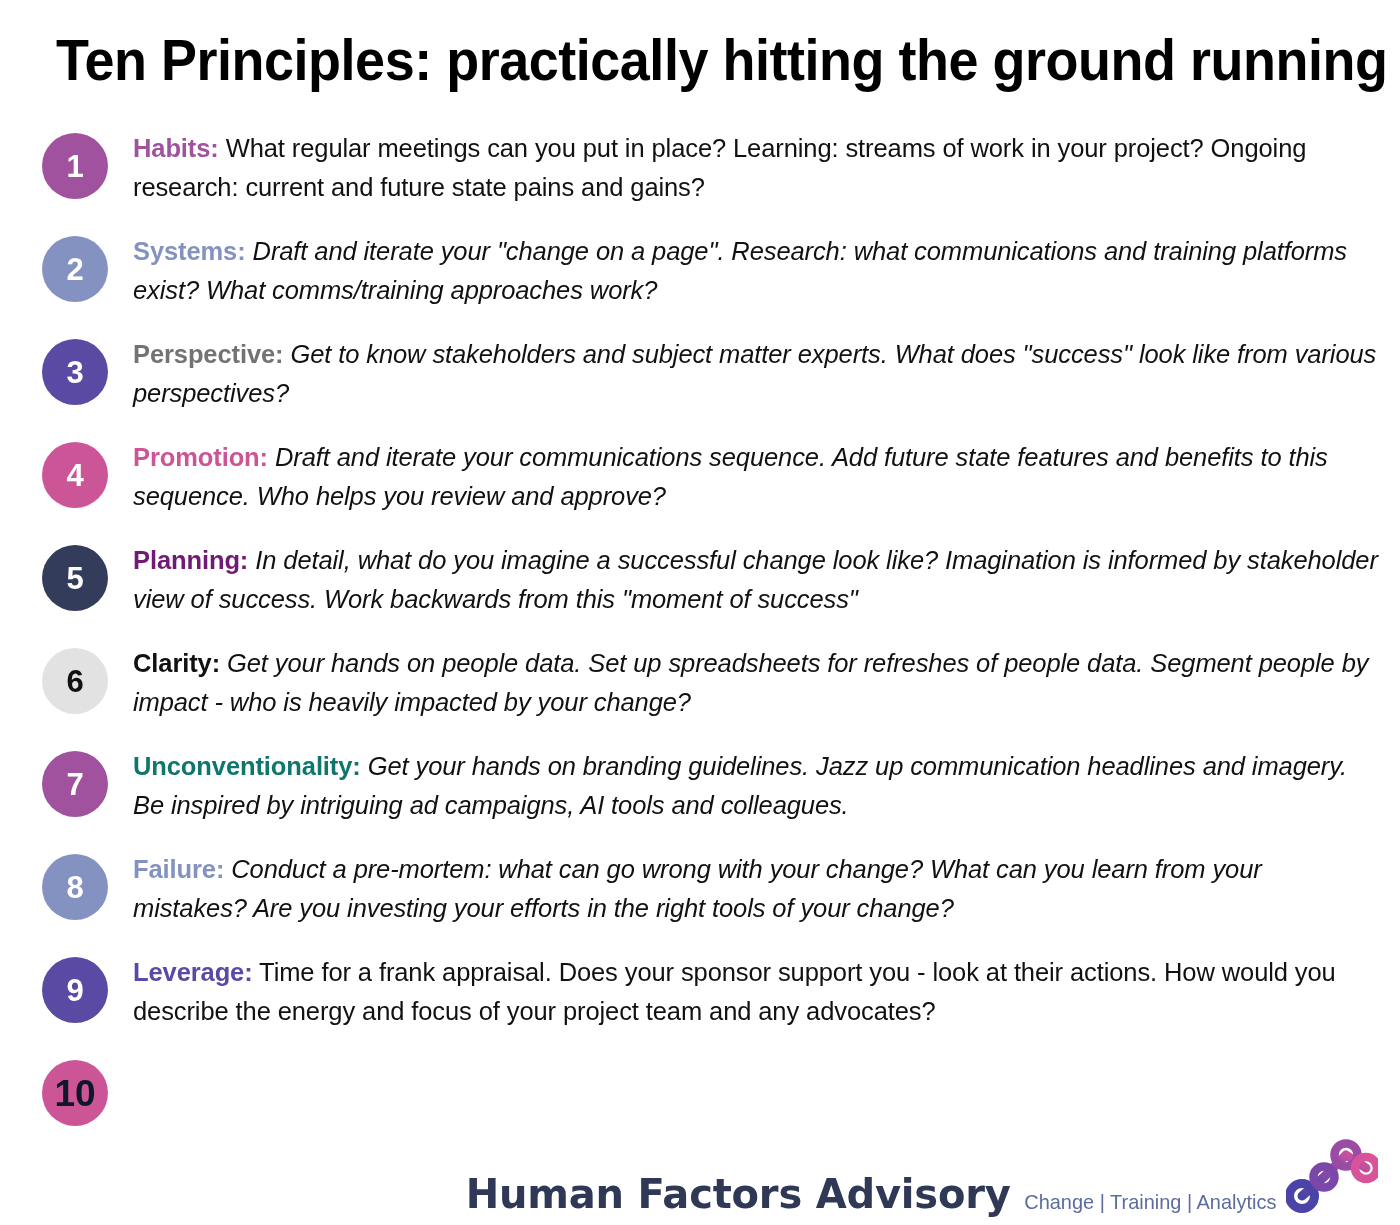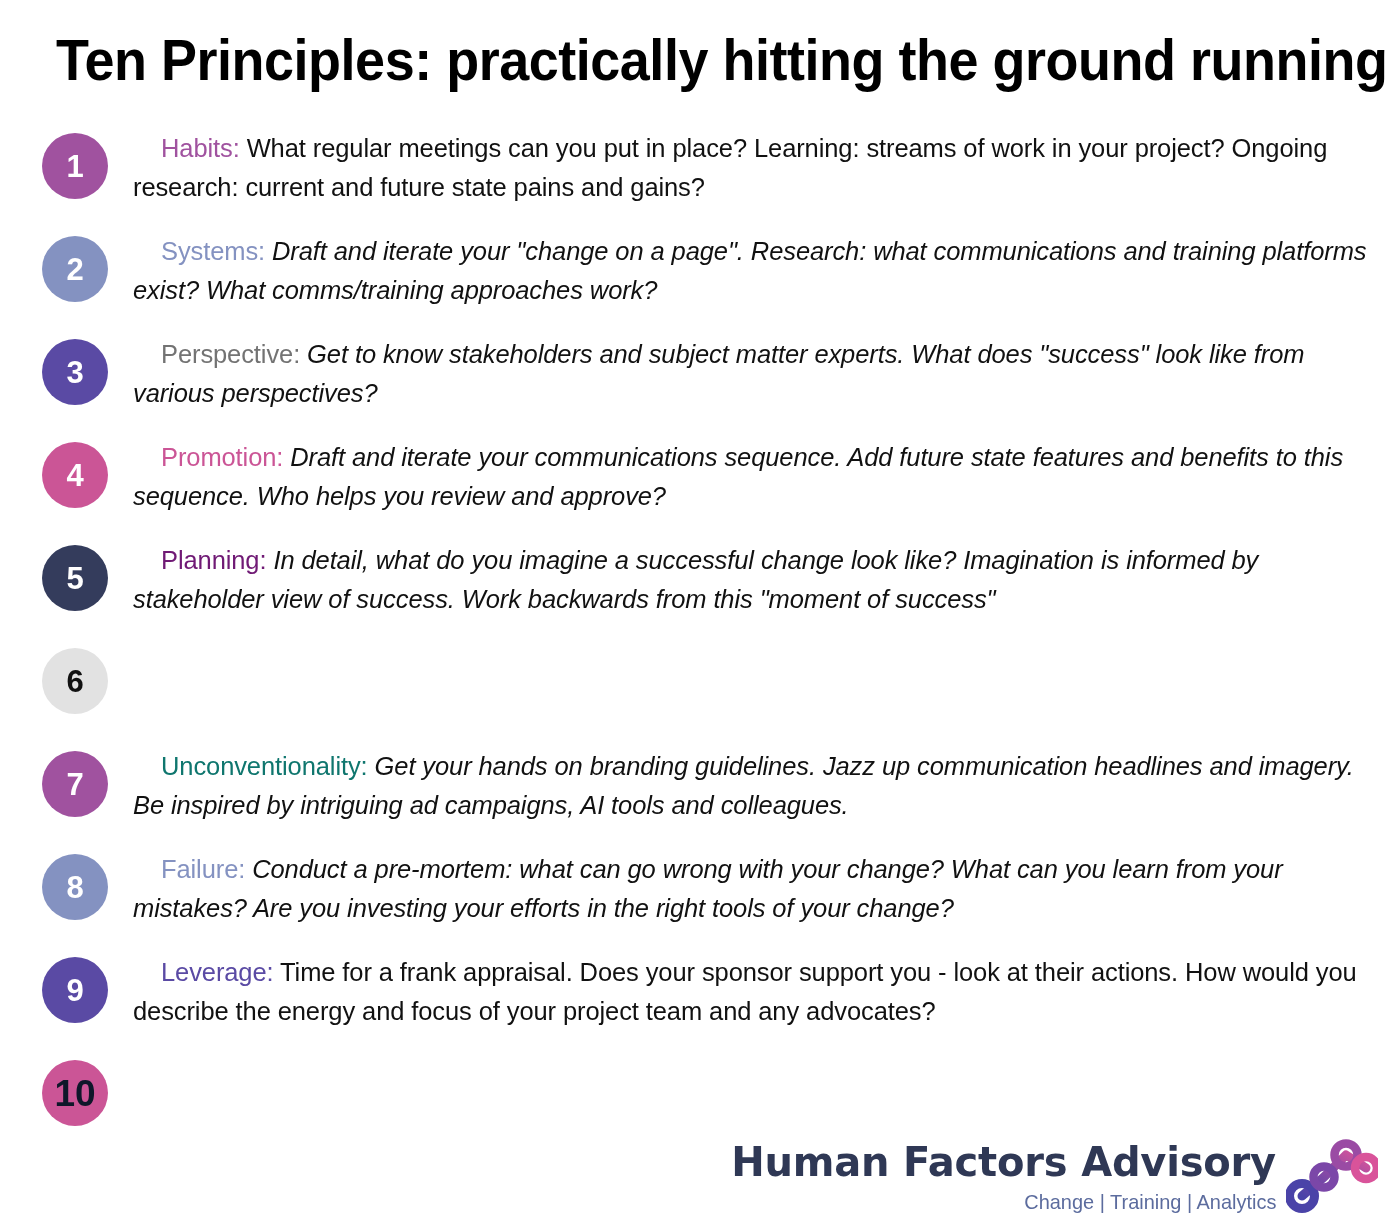--- a/index.html
+++ b/index.html
@@ -73,9 +73,8 @@
     padding-top: 3px;
   }
   .principle-term {
-    font-weight: normal;
+    font-weight: bold;
     font-style: normal;
-    margin-left: 28px;
   }
   .principle-body.italic { font-style: italic; }
   .principle-body.upright { font-style: normal; }

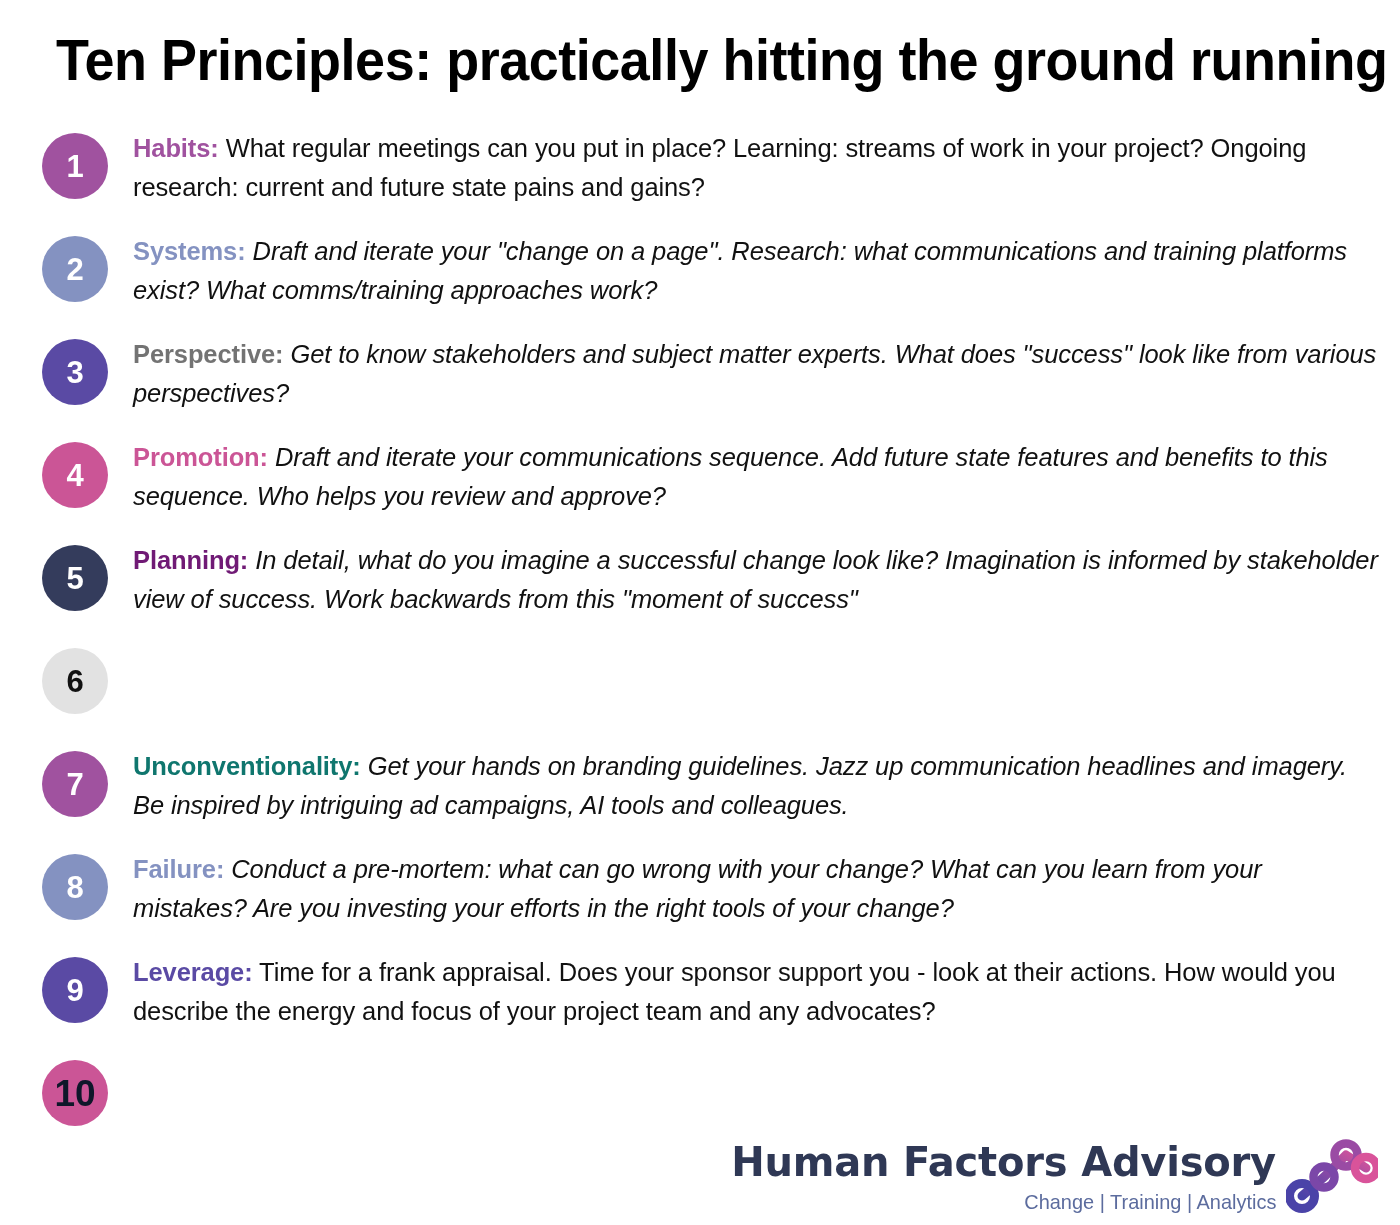--- a/index.html
+++ b/index.html
@@ -145,6 +145,7 @@
     </div>
     <div class="principle-row">
       <div class="badge dark-text" style="background: rgb(226, 226, 226); color: rgb(17, 17, 17);">6</div>
+      <div class="principle-text"><span class="principle-term" style="color: rgb(17, 17, 17);">Clarity:</span><span class="principle-body italic"> Get your hands on people data. Set up spreadsheets for refreshes of people data. Segment people by impact - who is heavily impacted by your change?</span></div>
     </div>
     <div class="principle-row">
       <div class="badge" style="background: rgb(160, 82, 159); color: rgb(255, 255, 255);">7</div>

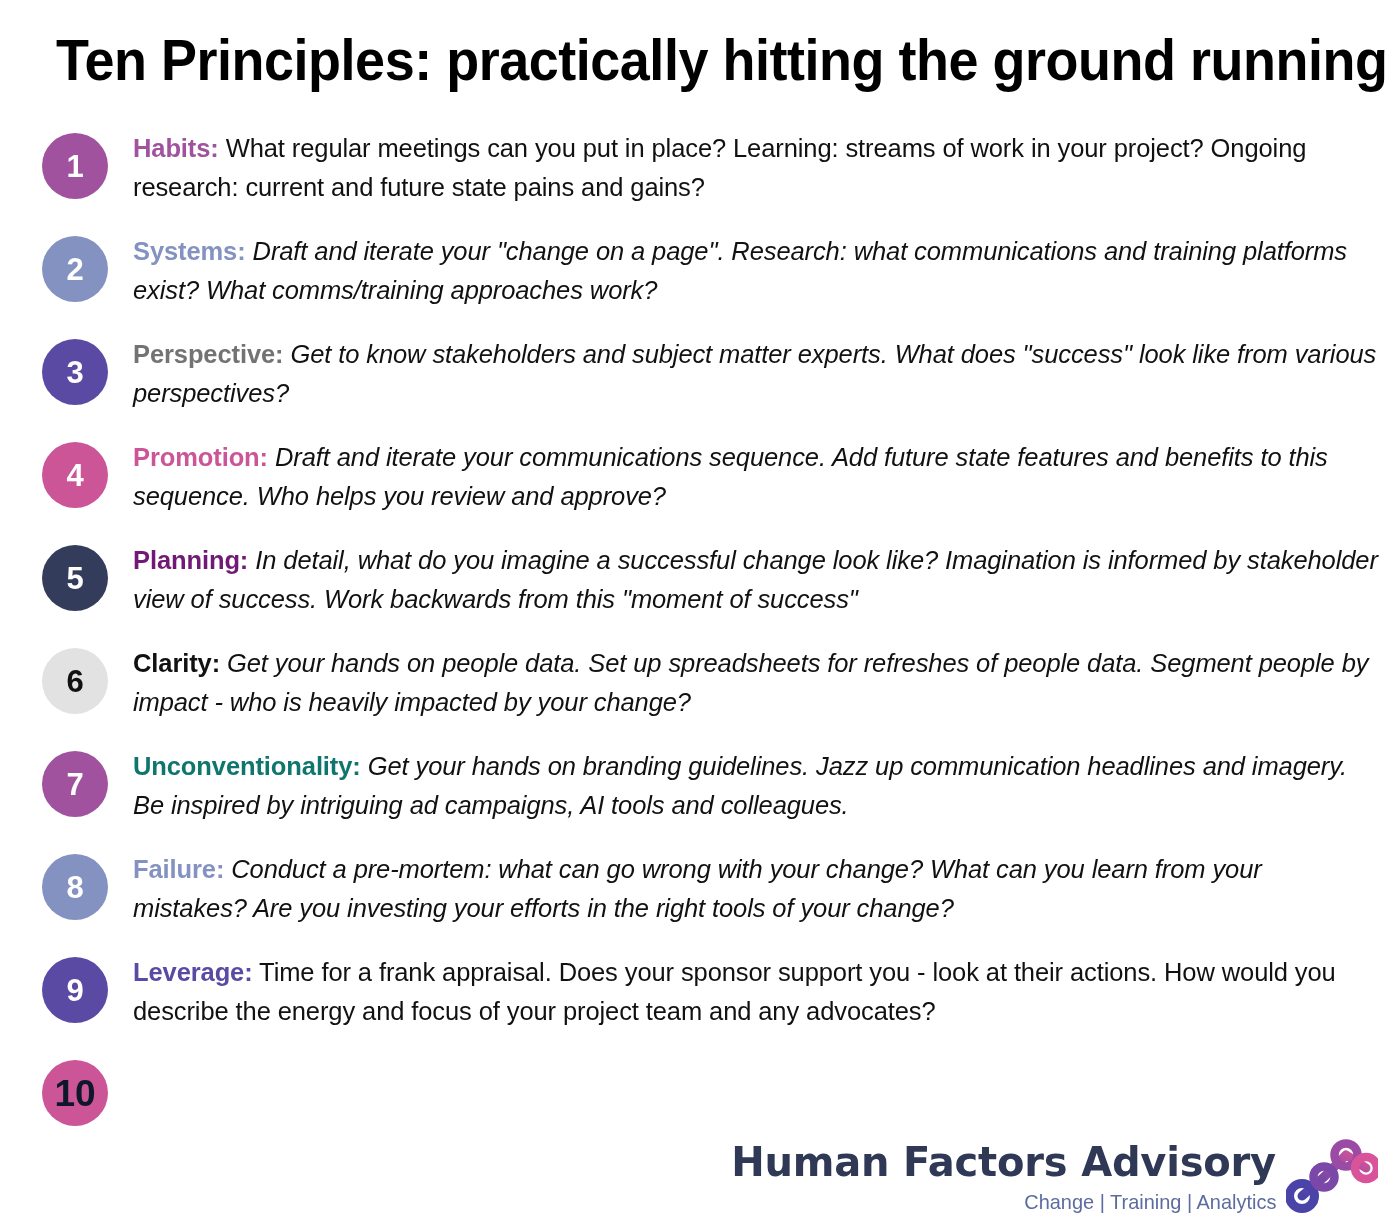--- a/index.html
+++ b/index.html
@@ -90,7 +90,6 @@
   }
   .logo-text-block {
     display: flex;
-    flex-direction: column;
     align-items: flex-end;
   }
   .logo-name {

